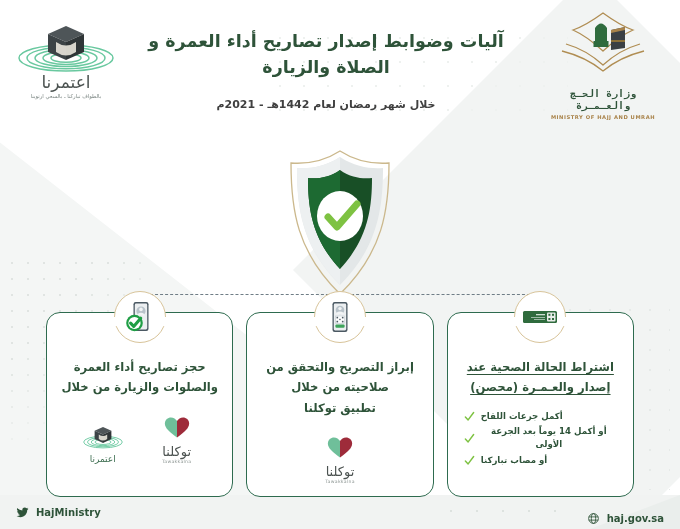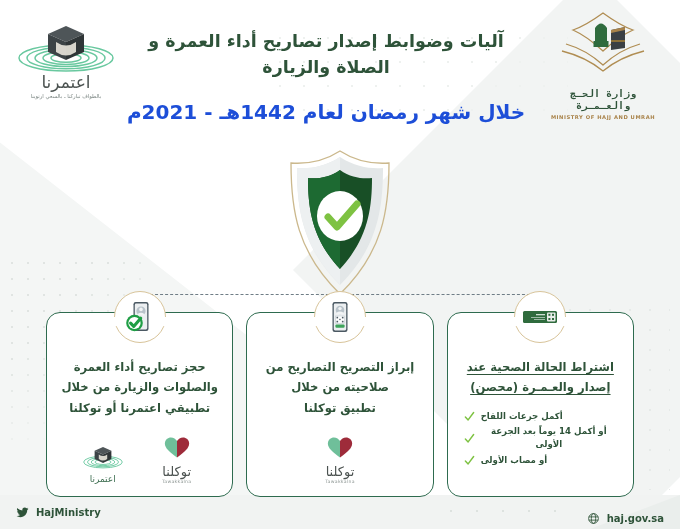--- a/index.html
+++ b/index.html
@@ -131,9 +131,9 @@
     letter-spacing: -.2px;
   }
   .title-line2 {
-    font-size: 20px;
+    font-size: 11px;
     font-weight: bold;
-    color: #1d4ed8;
+    color: #404040;
     line-height: 1.5;
     margin-top: 16px;
     letter-spacing: -.2px;

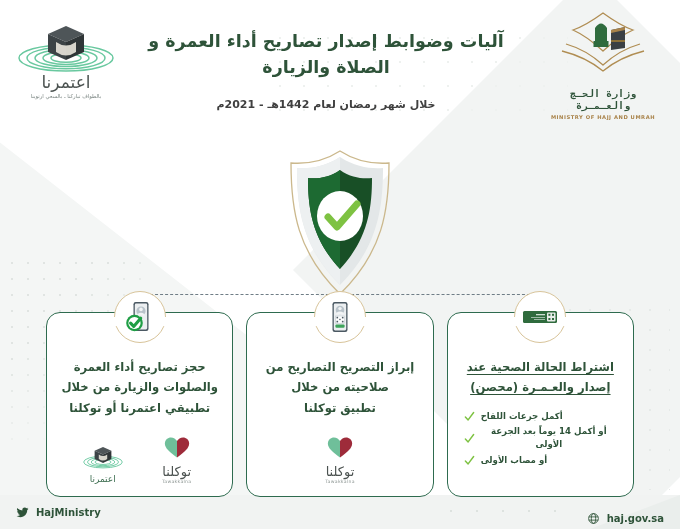--- a/index.html
+++ b/index.html
@@ -439,7 +439,7 @@
         </svg>
       </div>
       <div class="card-title">
-        <span>إبراز التصريح التصاريح من</span><br>
+        <span>إبراز التصريح والتحقق من</span><br>
         <span>صلاحيته  من خلال</span><br>
         <span>تطبيق توكلنا</span>
       </div>

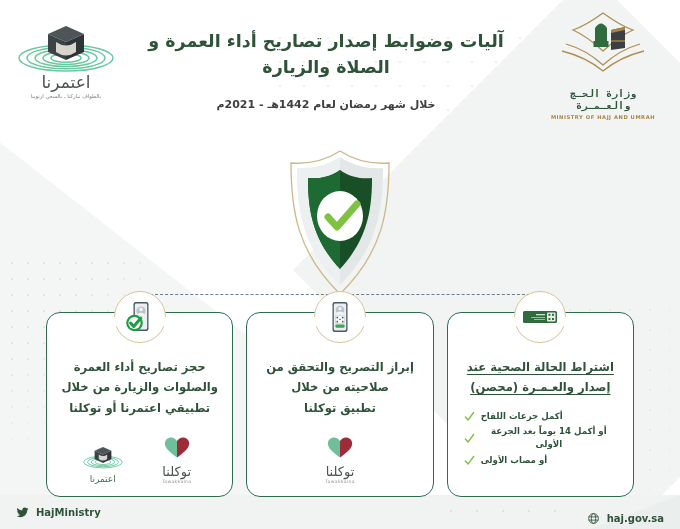--- a/index.html
+++ b/index.html
@@ -473,7 +473,6 @@
       <div class="card-title">
         <span>حجز  تصاريح أداء العمرة</span><br>
         <span>والصلوات والزيارة من خلال</span><br>
-        <span>تطبيقي اعتمرنا أو توكلنا</span>
       </div>
       <div class="app-logos">
         <div class="app-logo">

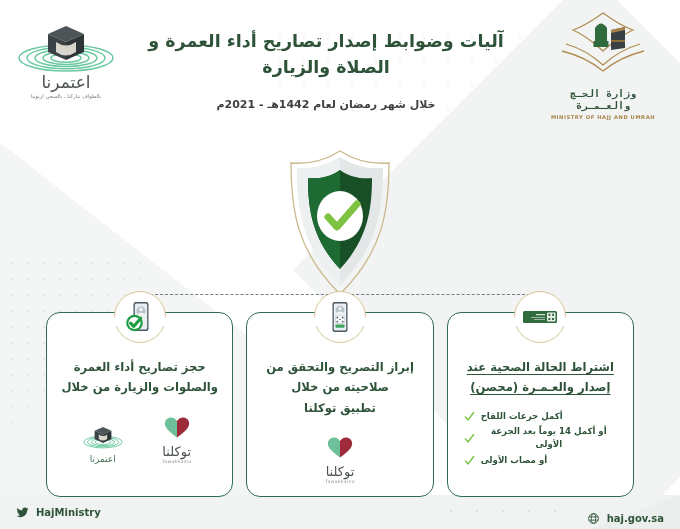--- a/index.html
+++ b/index.html
@@ -411,7 +411,7 @@
           </svg>
         </div>
         <div class="bullet">
-          <span class="bullet-text">أو مصاب الأولى</span>
+          <span class="bullet-text">أو مصاب تباركنا</span>
           <svg class="check-icon" viewBox="0 0 12 12">
             <path d="M1.5 6.5 l3 3.2 l6 -8" fill="none" stroke="#7ec242" stroke-width="1.6" stroke-linecap="round" stroke-linejoin="round"></path>
           </svg>

